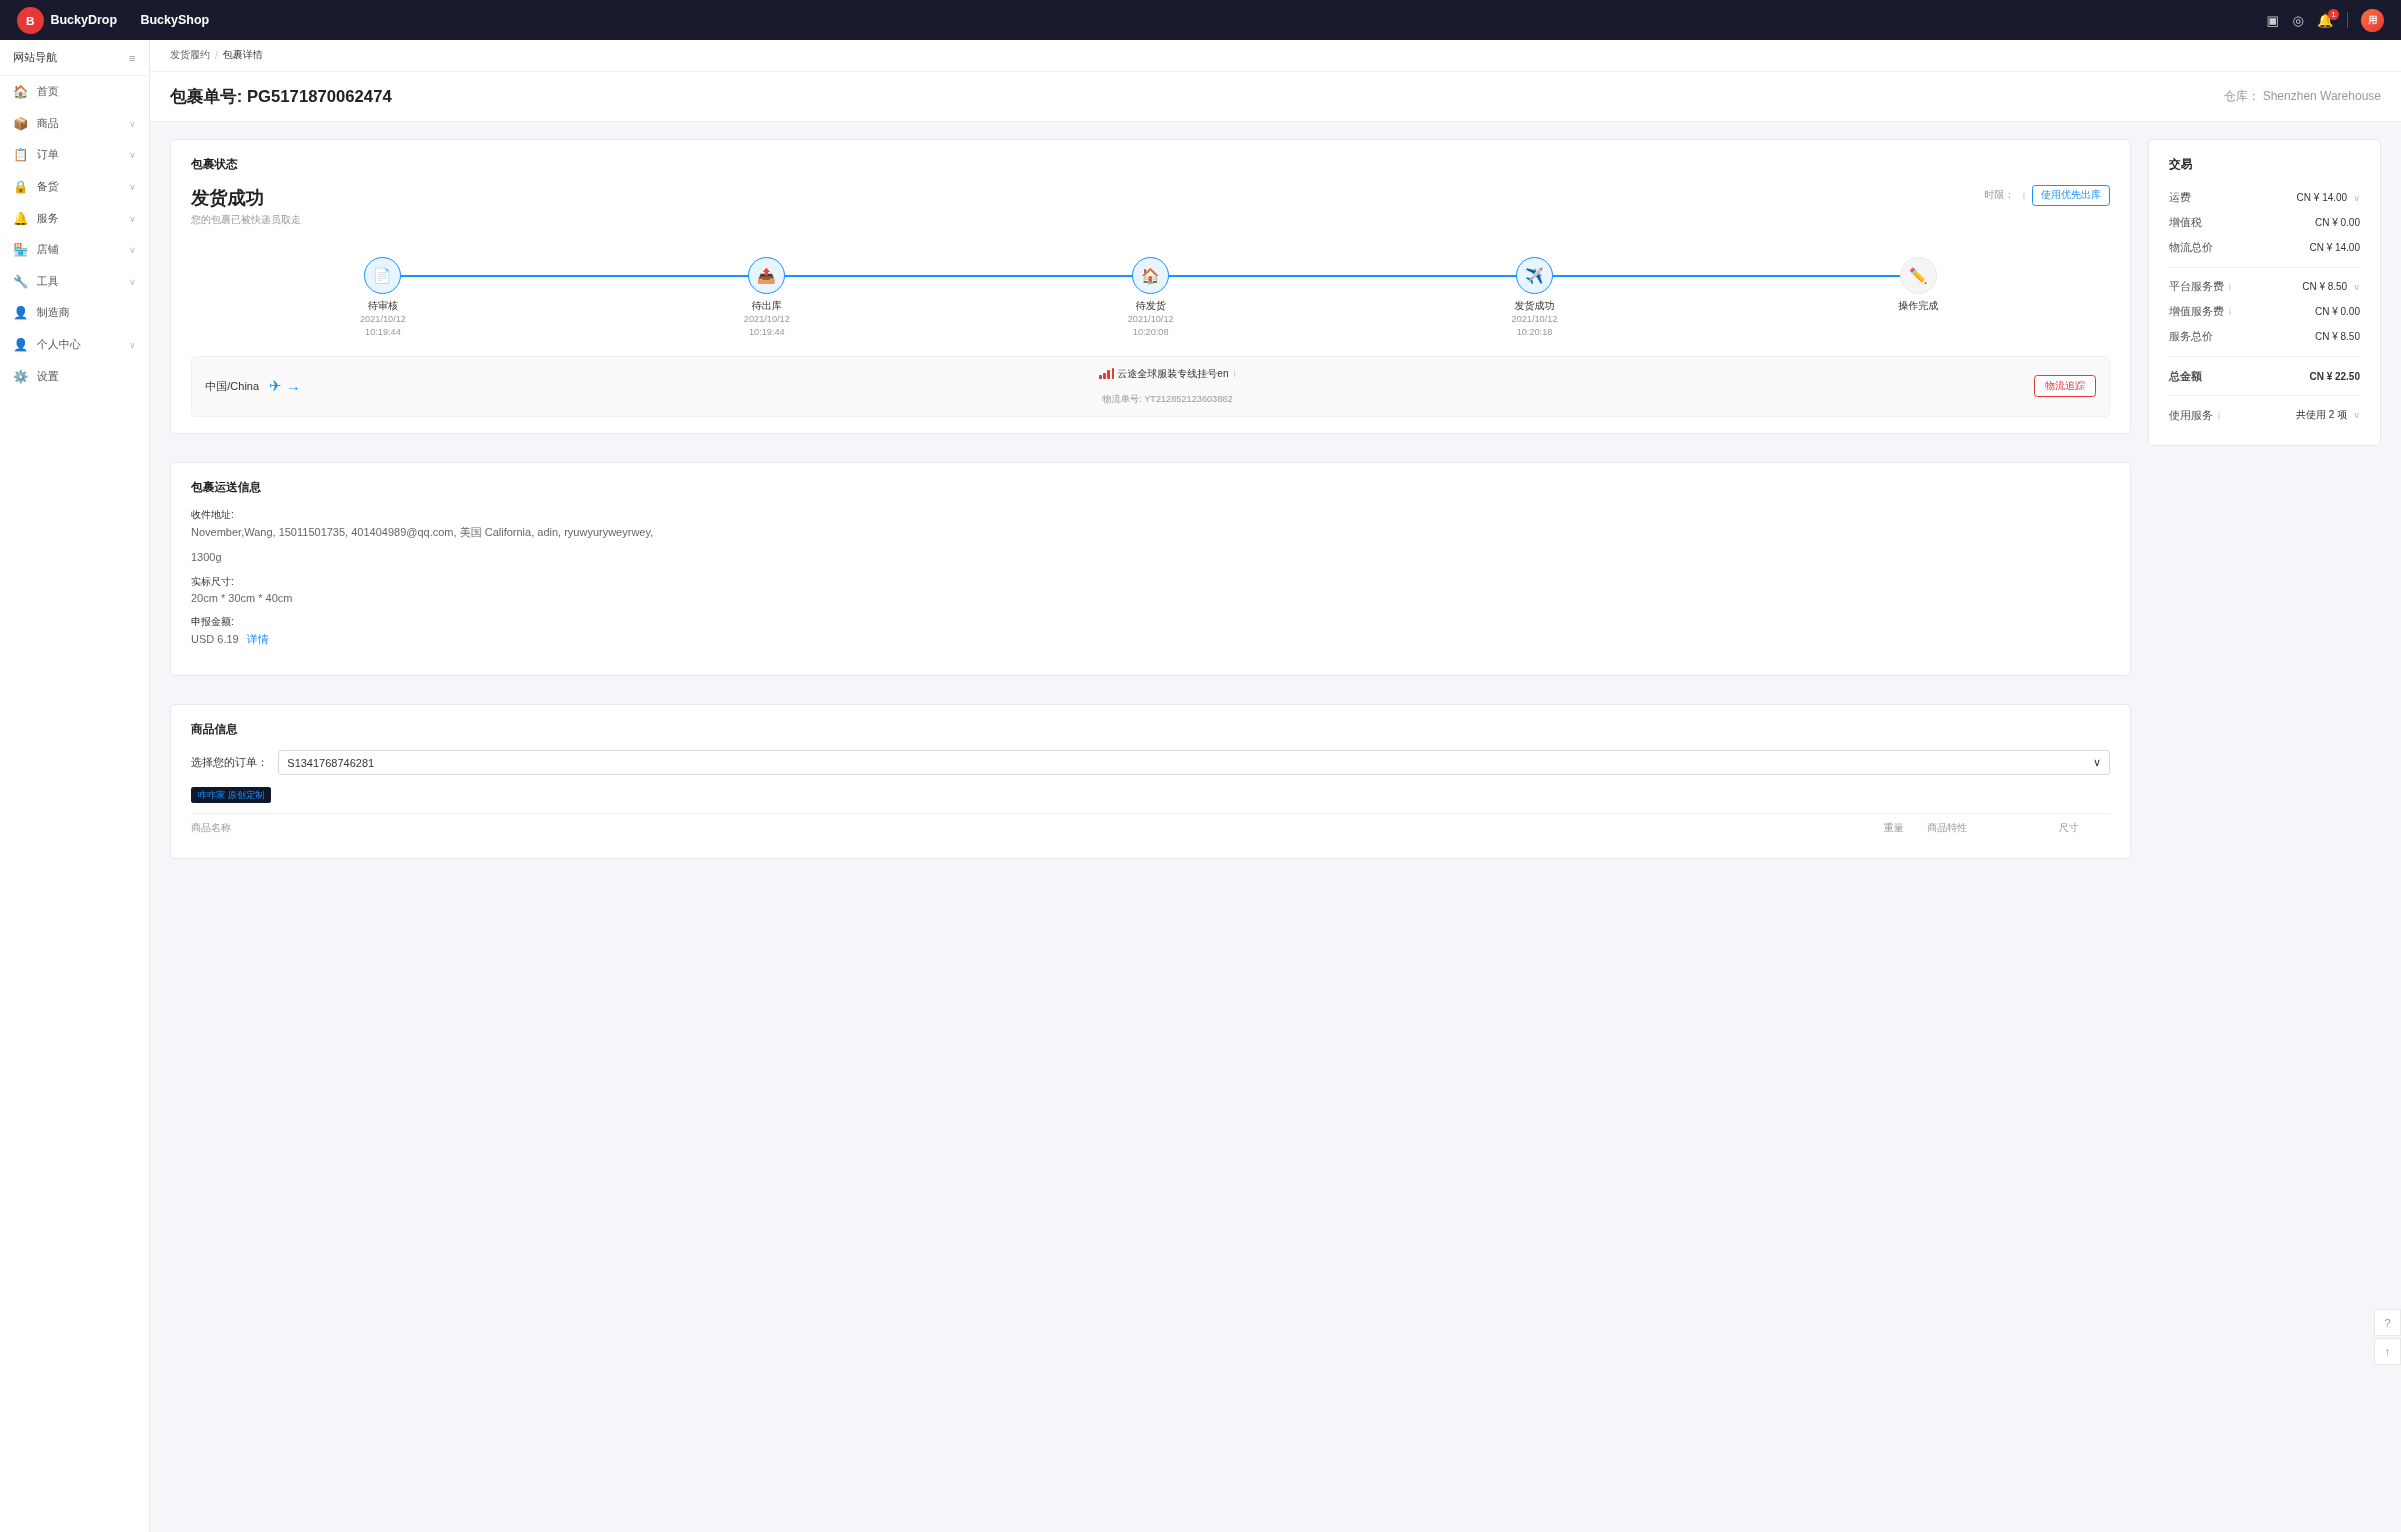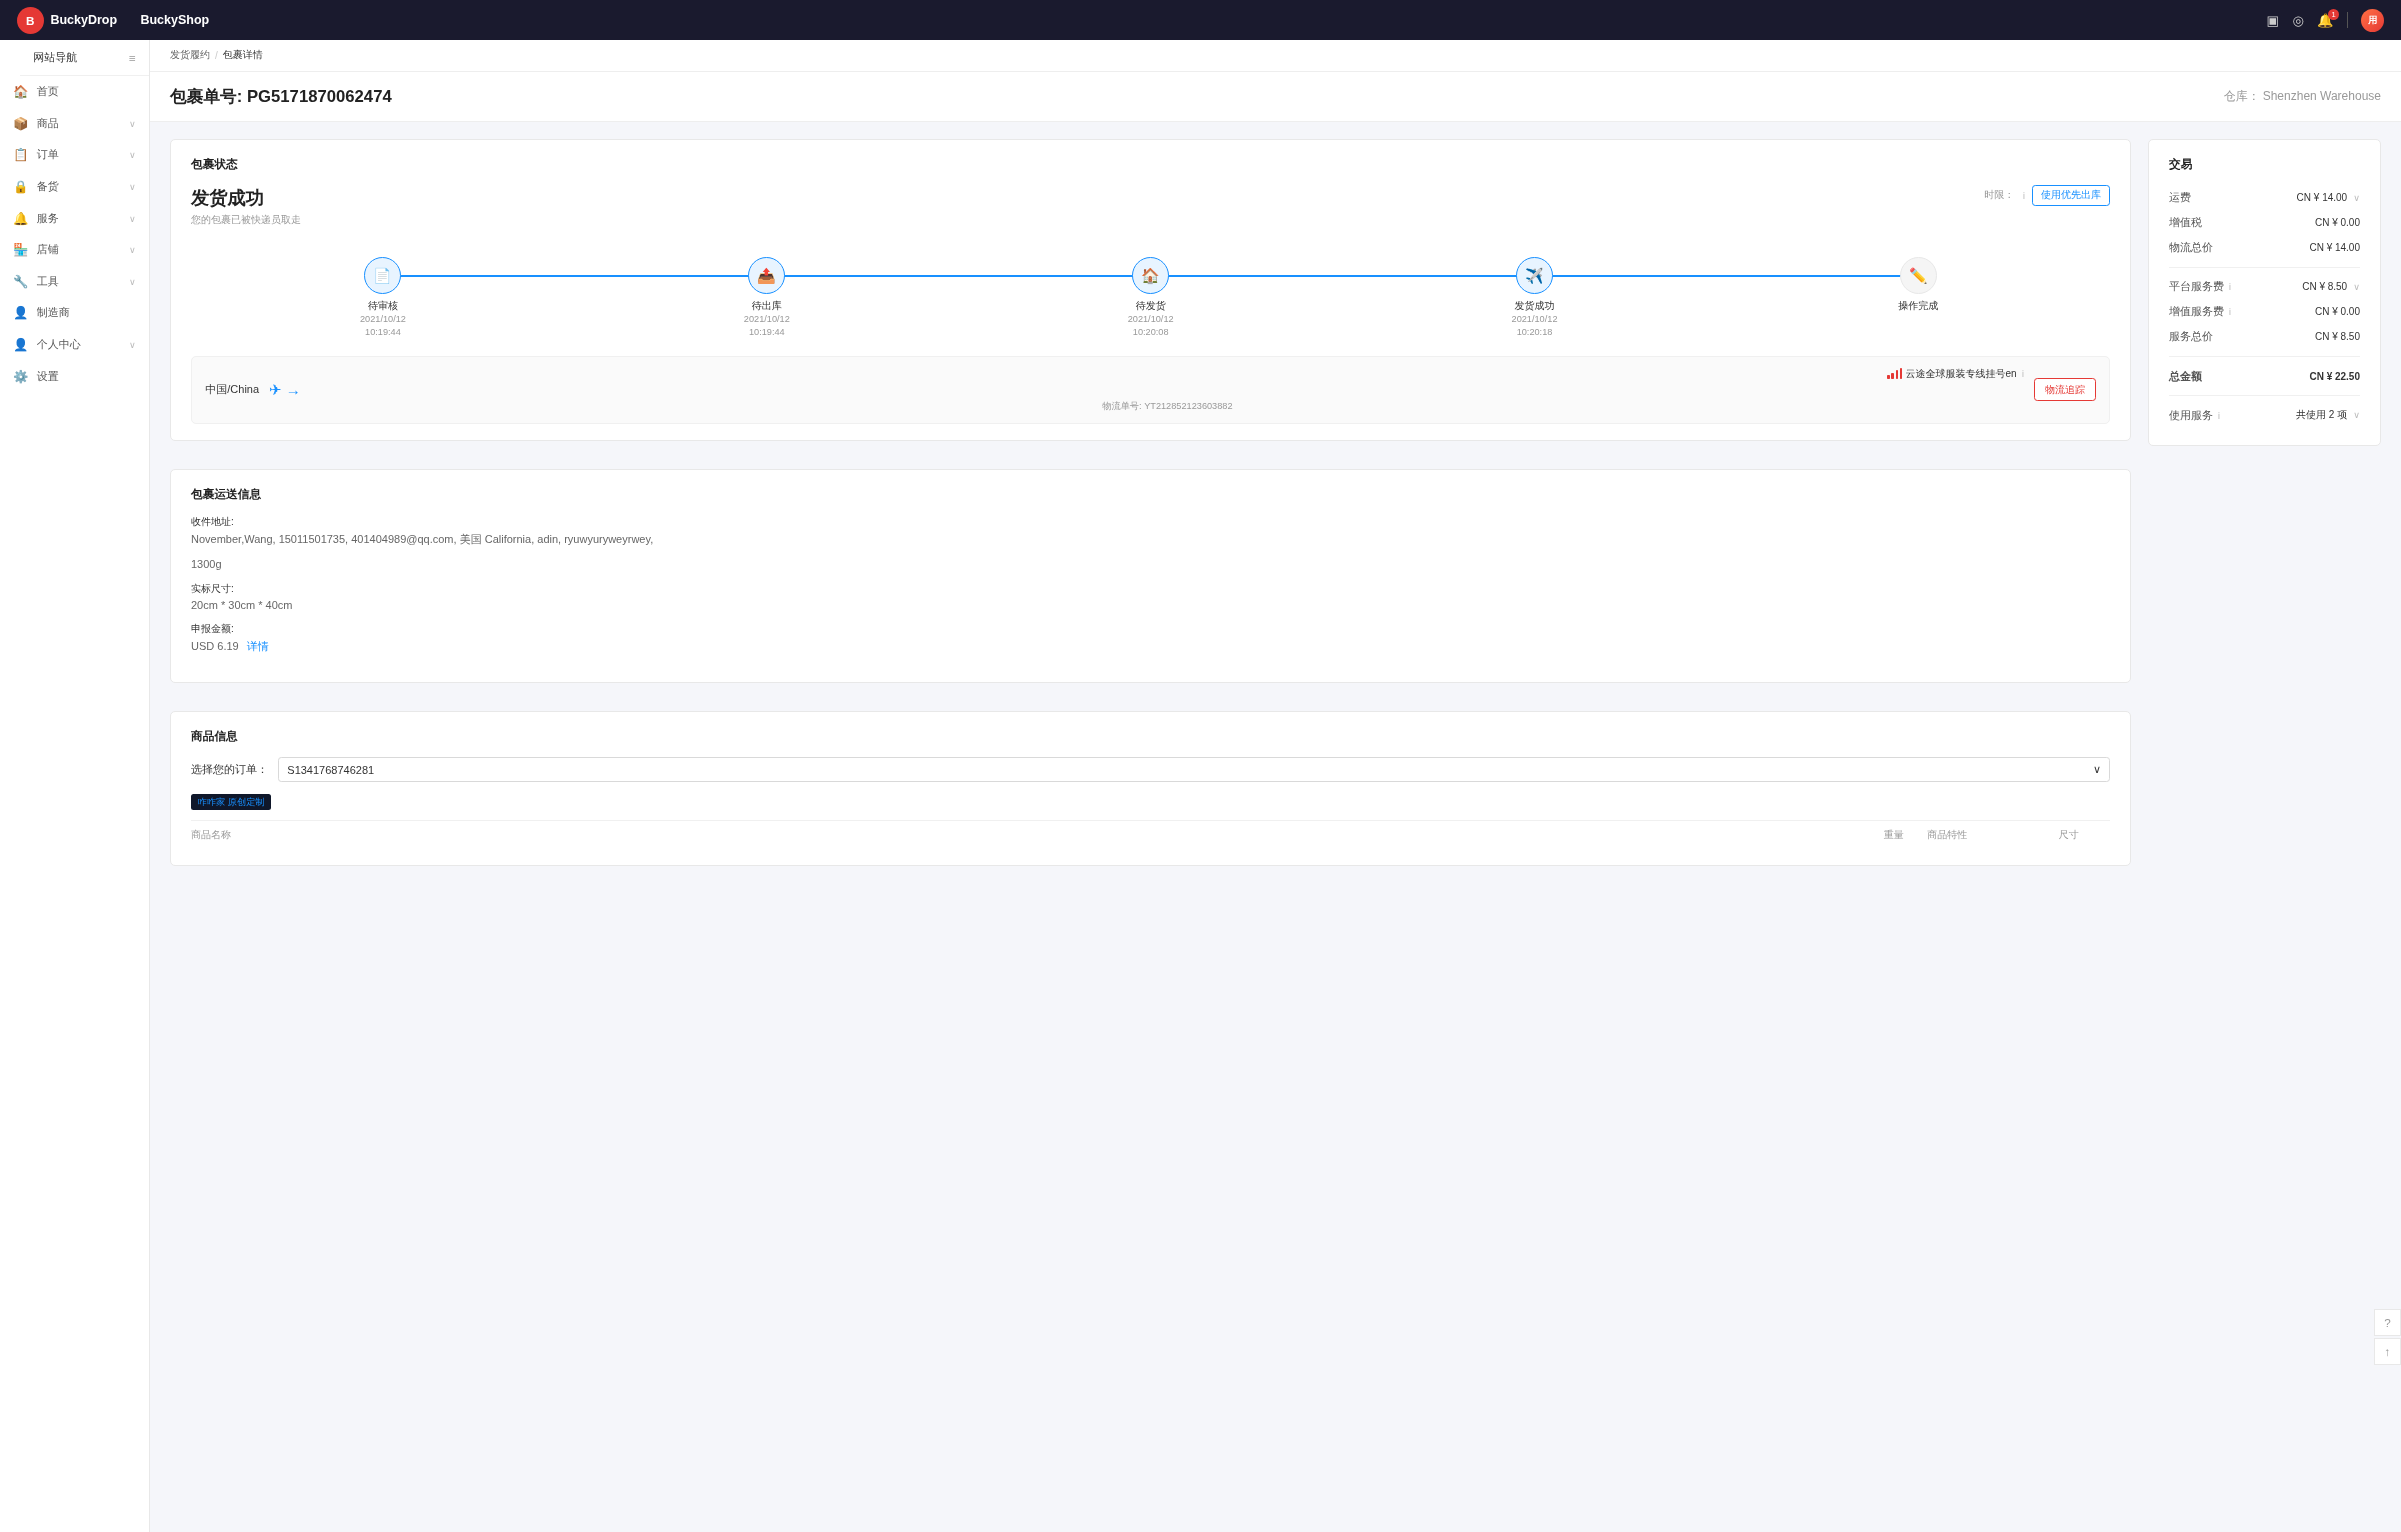--- a/index.html
+++ b/index.html
@@ -110,7 +110,6 @@
       font-size: 11px;
       font-weight: 500;
       color: #333;
-      margin-left: 20px;
     }
     .sidebar-nav-icon {
       color: #999;

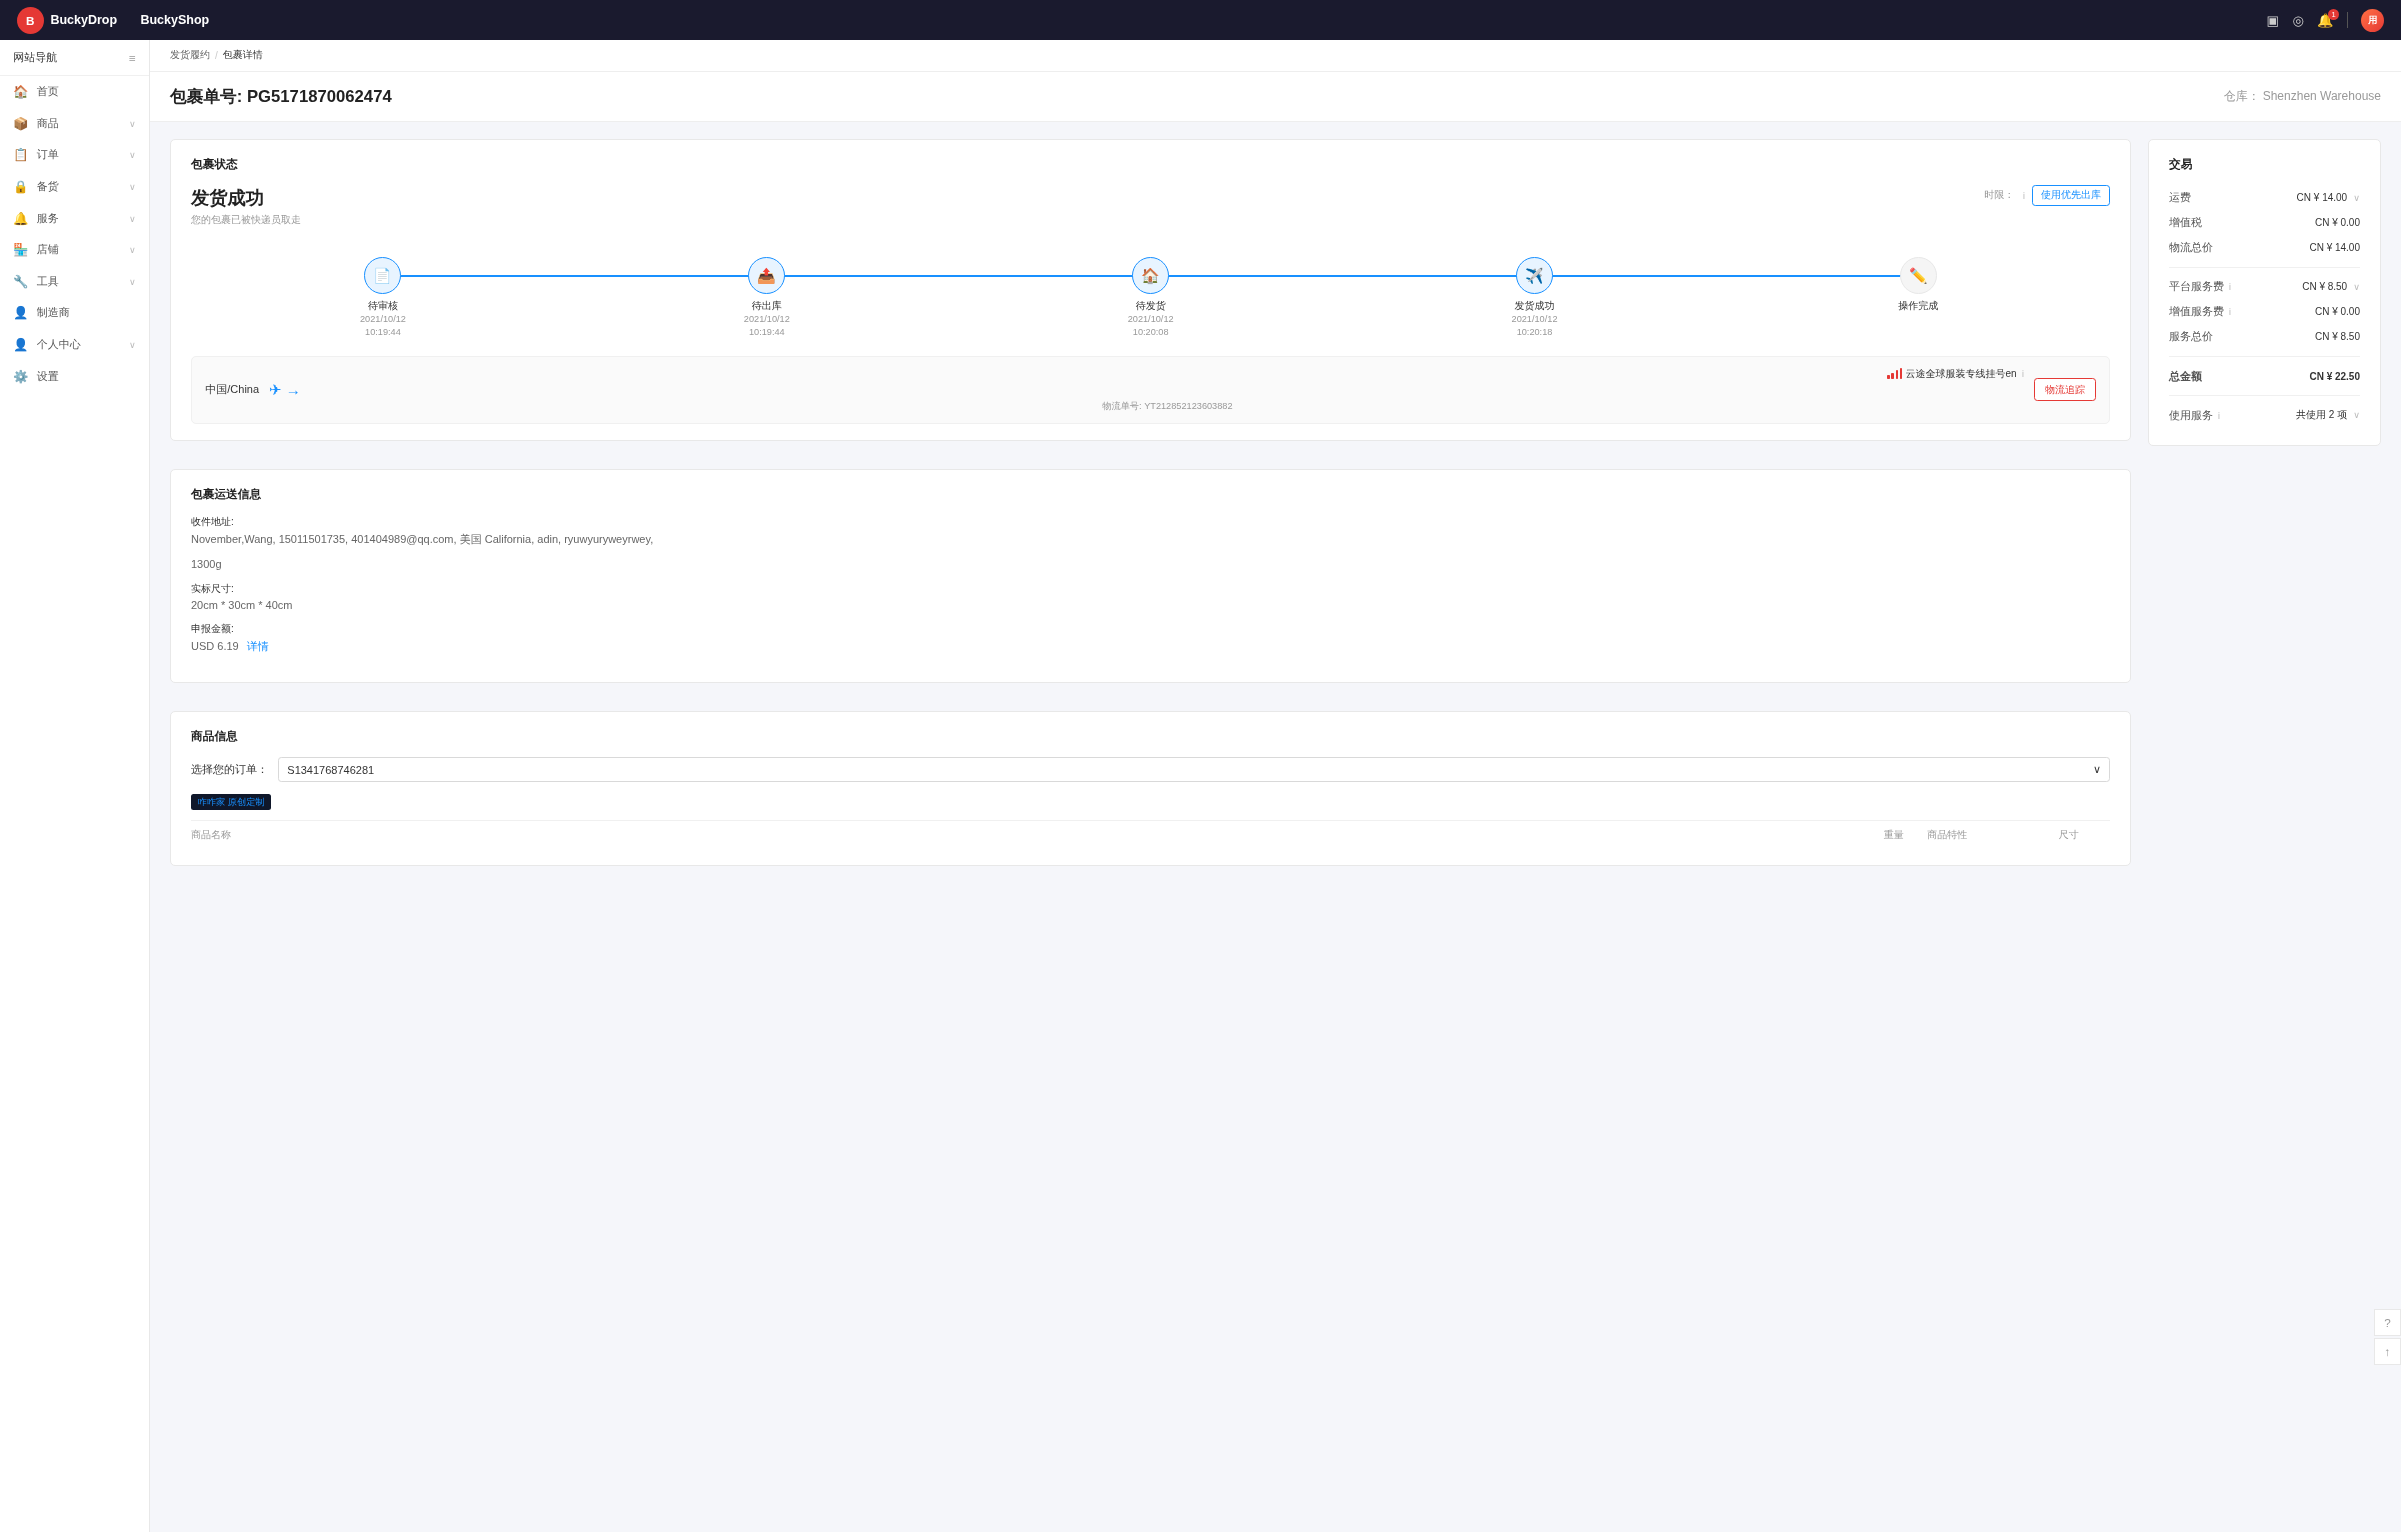--- a/index.html
+++ b/index.html
@@ -325,8 +325,8 @@
       display: flex;
       align-items: center;
       gap: 3.3px;
-      justify-content: flex-end;
-      margin-bottom: 19px;
+      justify-content: center;
+      margin-bottom: 12px;
     }
     .carrier-bars {
       display: flex;

